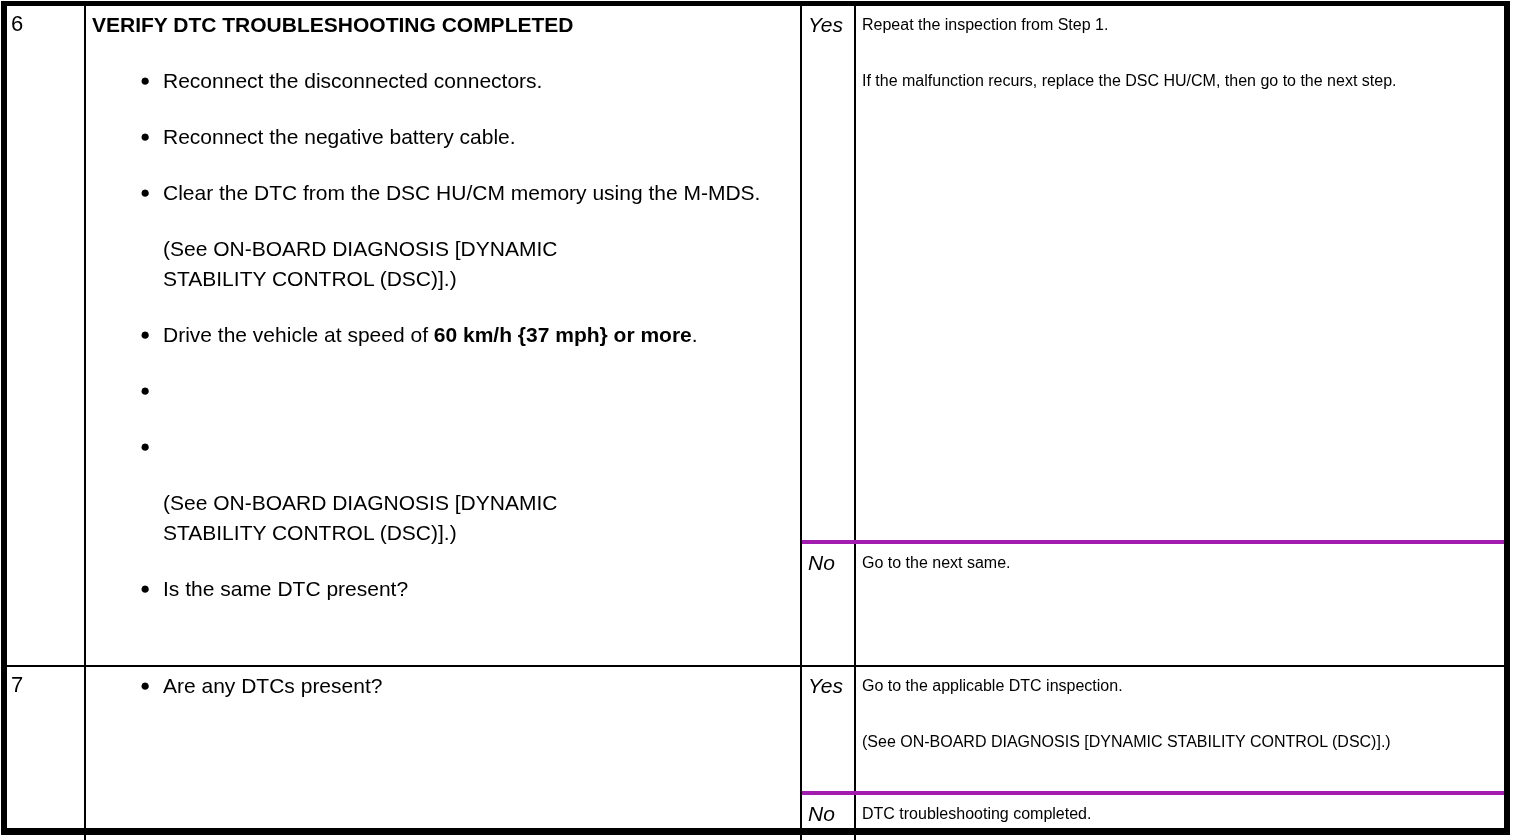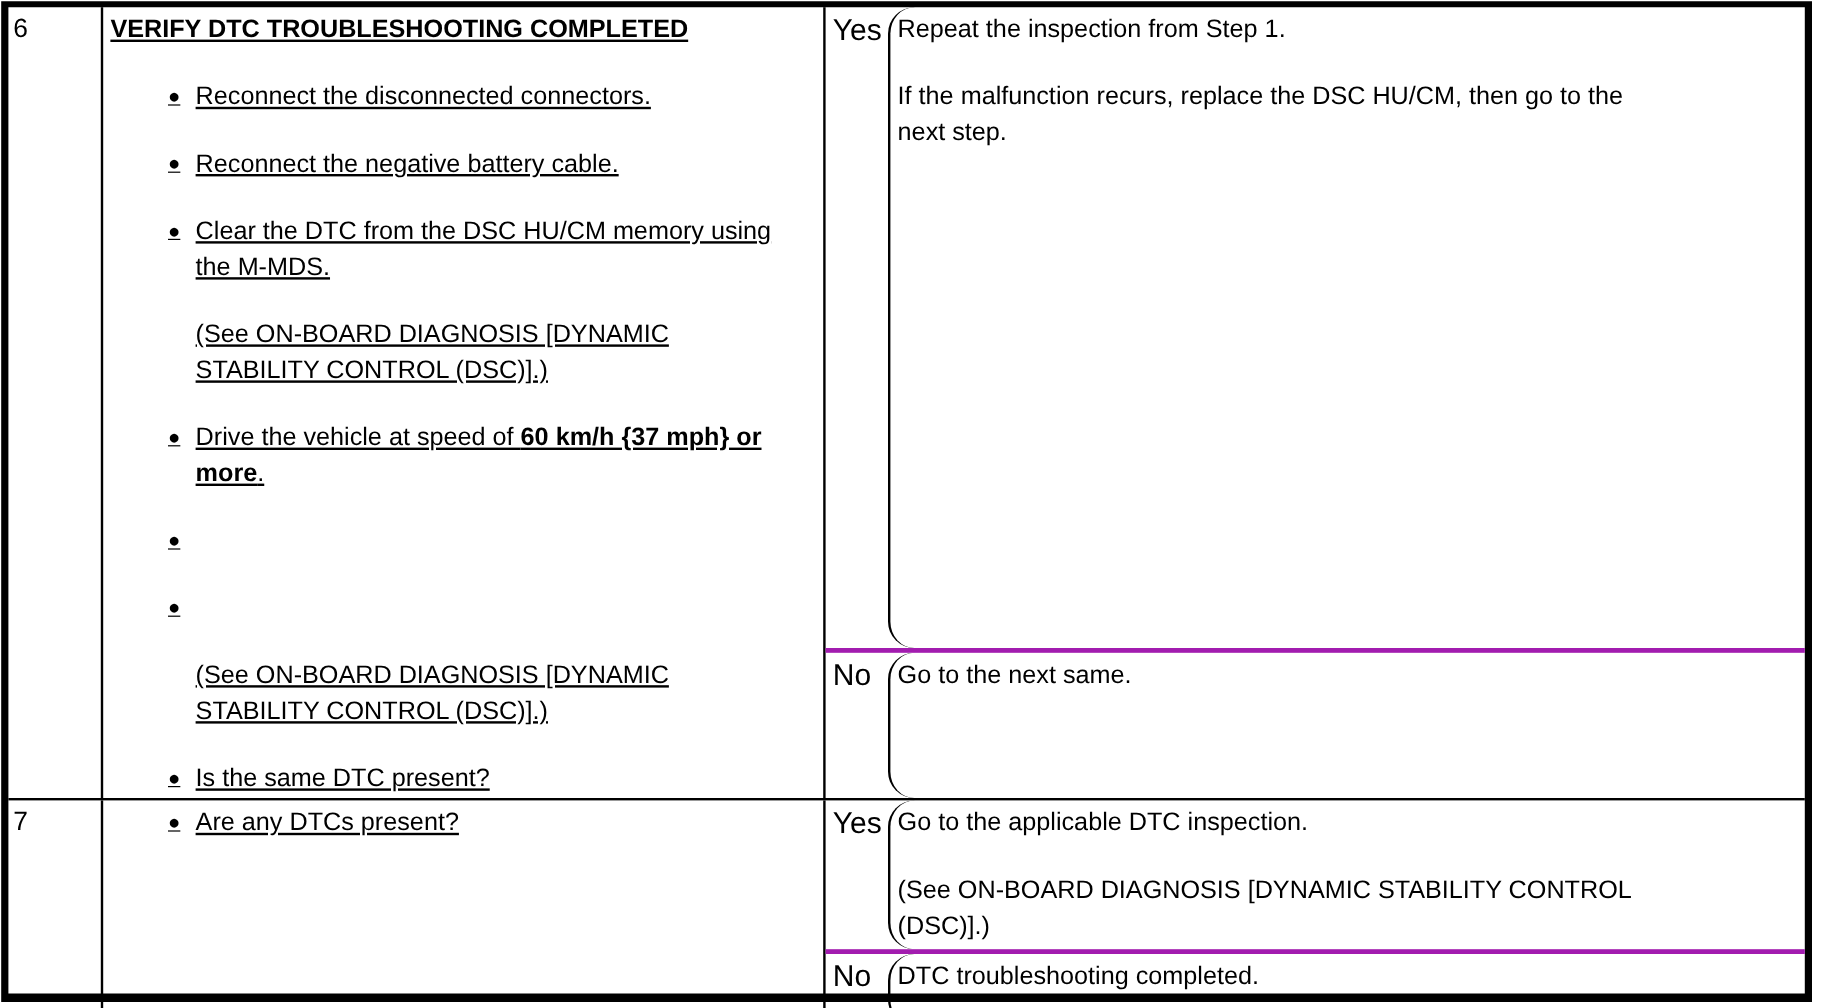--- a/index.html
+++ b/index.html
@@ -30,10 +30,10 @@
     font-size: 22px; line-height: 30px;
   }
   .inspection-cell {
-    width: 602px; flex: none;
+    width: 716px; flex: none;
     border-left: 2px solid #000;
     padding: 4px 10px 0 6px;
-    font-size: 21px; line-height: 30px; text-decoration: underline;
+    font-size: 21px; line-height: 30px;
   }
   .results-col {
     flex: 1; border-left: 2px solid #000;

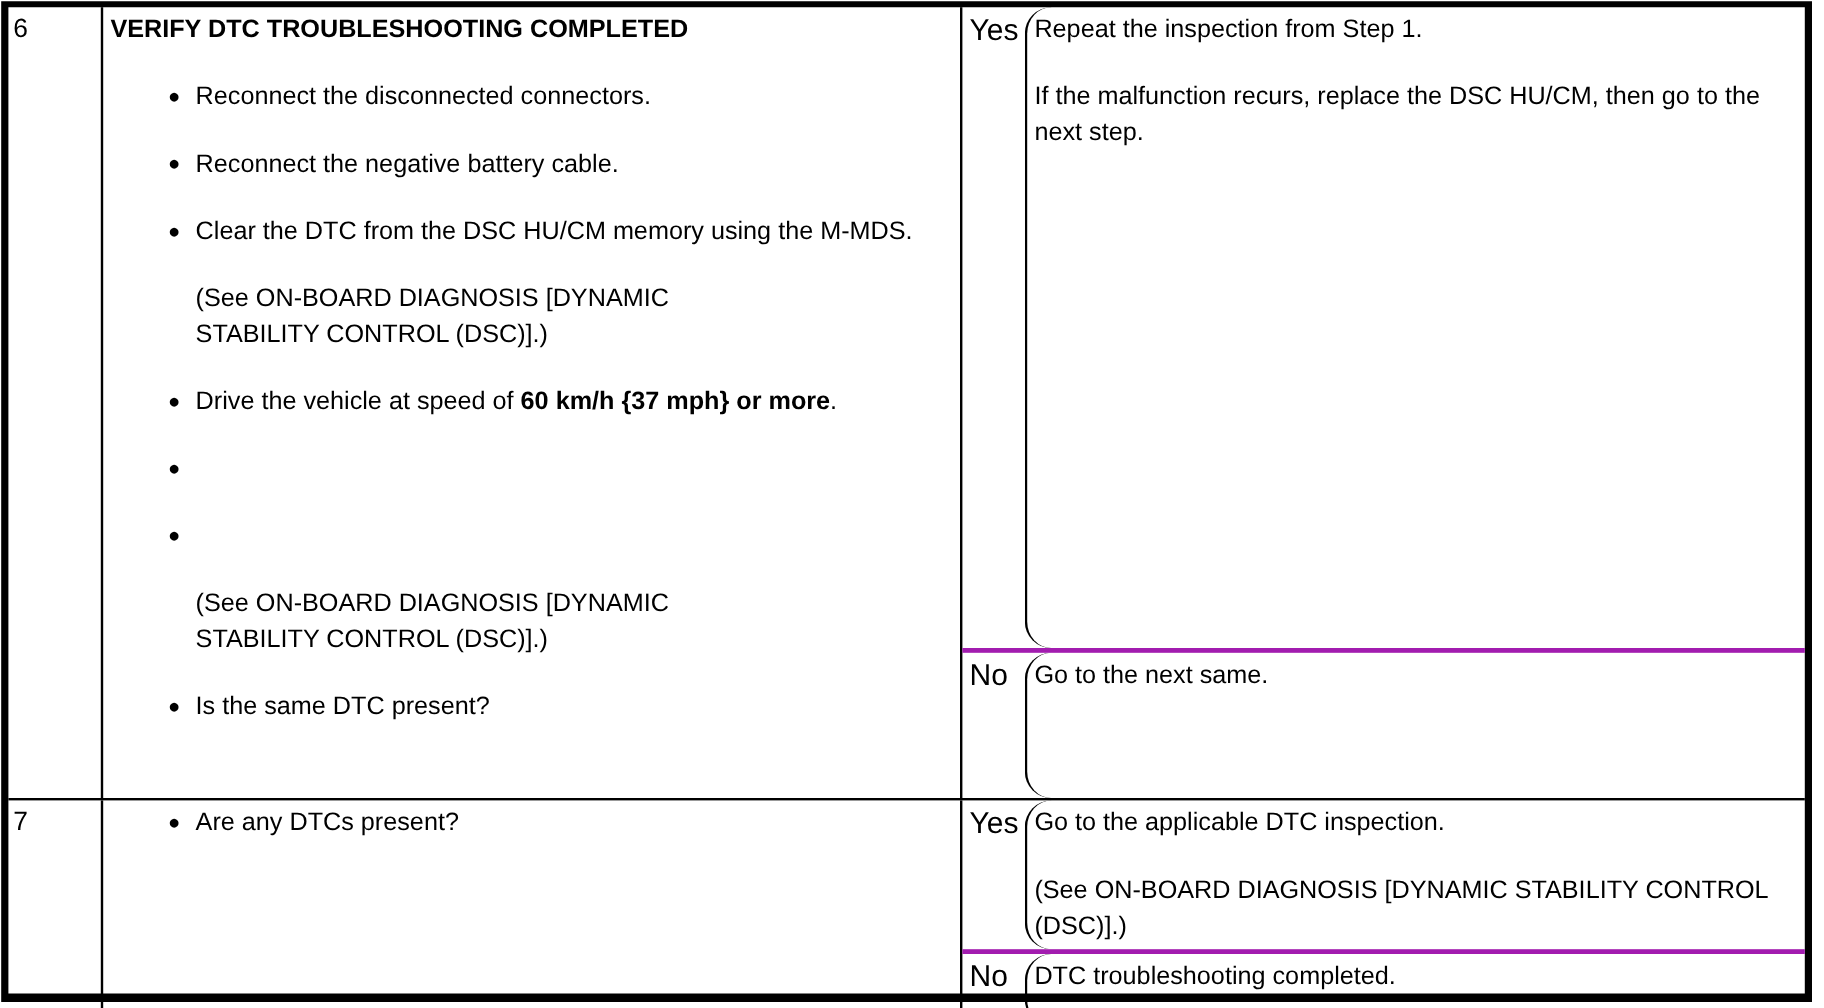--- a/index.html
+++ b/index.html
@@ -47,7 +47,7 @@
   .yn-cell {
     width: 52px; flex: none; box-sizing: border-box;
     padding: 4px 2px 0 6px;
-    font-size: 25px; line-height: 30px;
+    font-size: 21px; line-height: 30px; font-style: italic;
   }
   .action-cell {
     flex: 1; box-sizing: border-box;

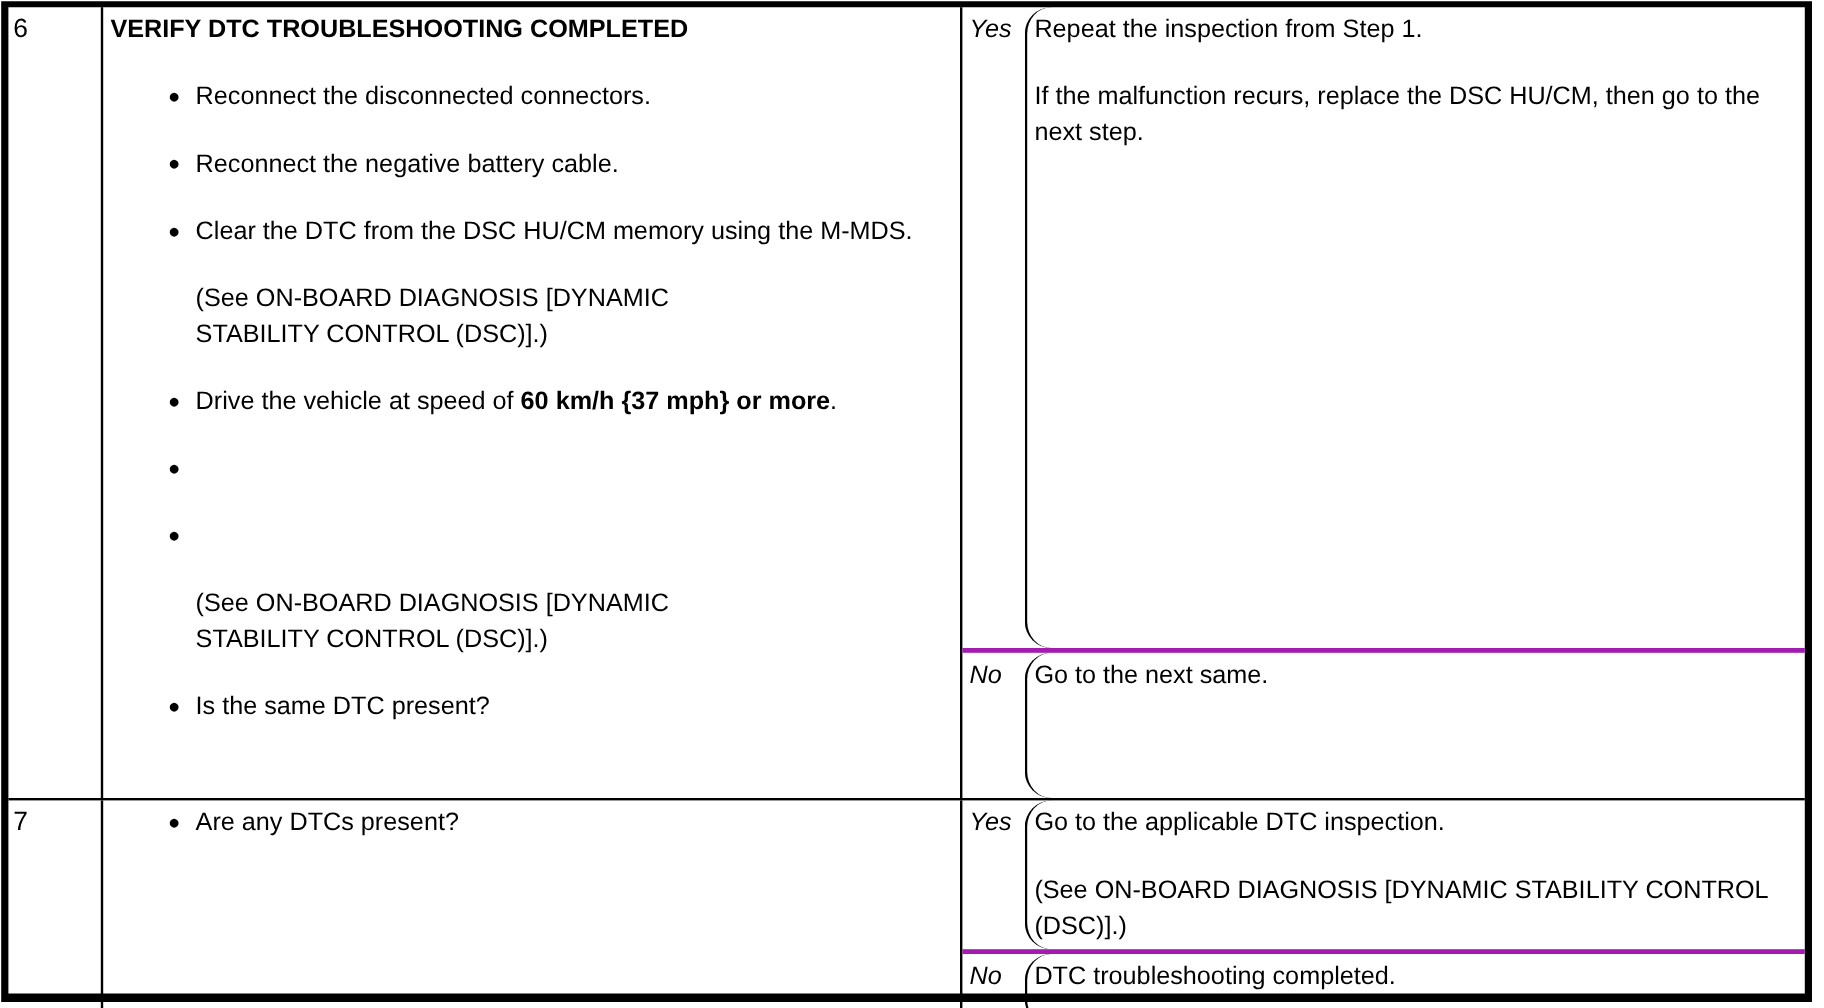--- a/index.html
+++ b/index.html
@@ -53,7 +53,7 @@
     flex: 1; box-sizing: border-box;
     border-left: 2px solid #000;
     padding: 4px 6px 0 6px;
-    font-size: 21px; line-height: 30px; border-radius: 22px;
+    font-size: 16px; line-height: 30px;
   }
   .action-cell .para { margin: 0 0 26px 0; max-width: 645px; }
 

